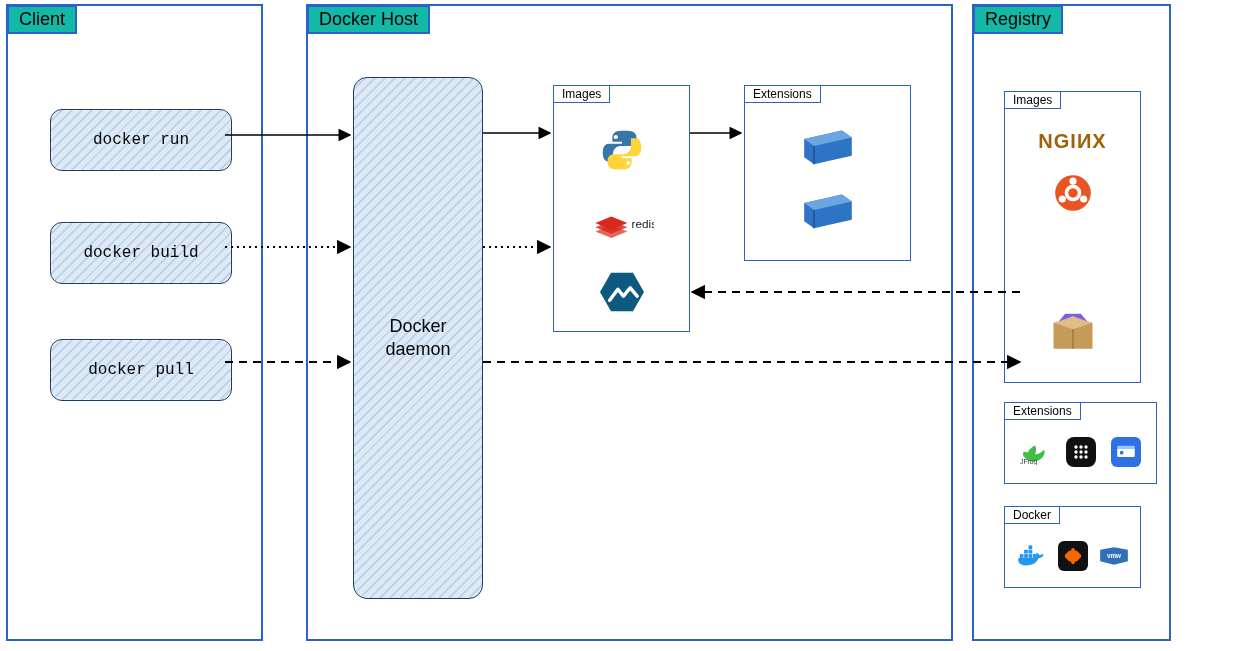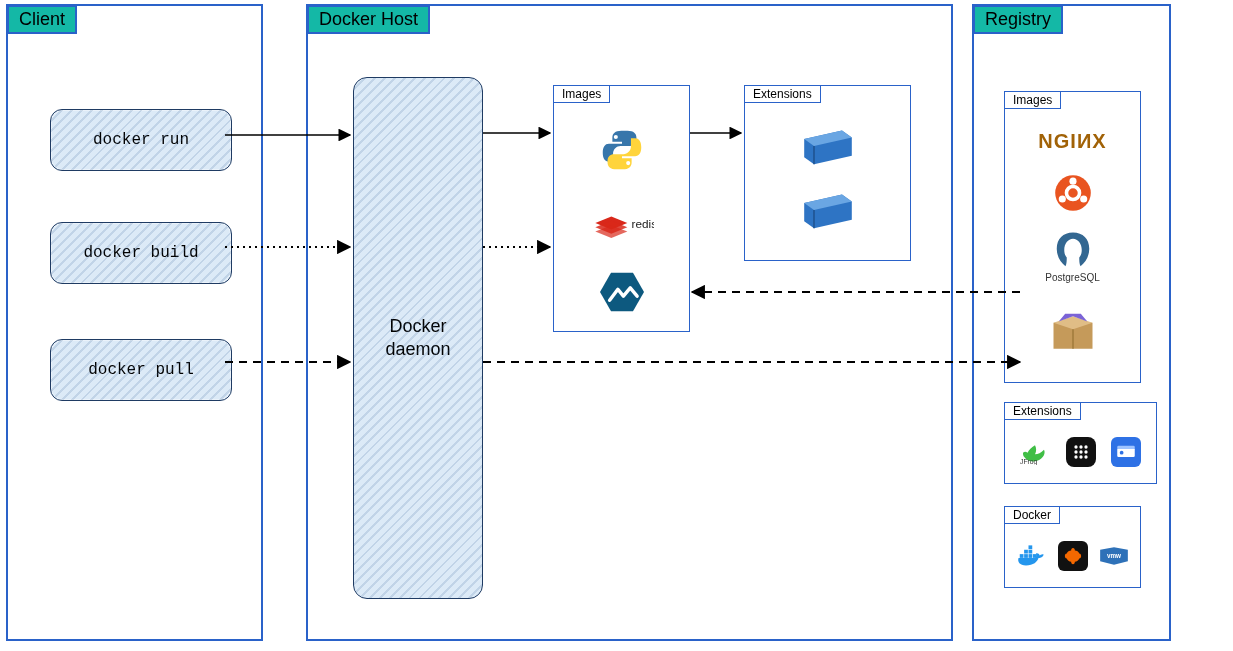--- a/index.html
+++ b/index.html
@@ -159,14 +159,6 @@
         </svg>
       </div>
 
-      <div class="icon" style="position:absolute;left:0;right:0;top:138px;flex-direction:column;">
-        <svg width="40" height="40" viewBox="0 0 64 64">
-          <path fill="#336791" d="M32 4C16 4 6 14 6 30c0 12 6 22 14 28 2-4 2-10 2-14-2-2-4-6-4-12 0-10 6-18 14-18s14 8 14 18c0 6-2 10-4 12 0 4 0 10 2 14 8-6 14-16 14-28C58 14 48 4 32 4z"></path>
-          <circle cx="24" cy="26" r="3" fill="#fff"></circle>
-            <circle cx="40" cy="26" r="3" fill="#fff"></circle>
-        </svg>
-        <span style="font-size:10px;color:#333;margin-top:2px;">PostgreSQL</span>
-      </div>
 
       <div class="icon" style="position:absolute;left:0;right:0;top:214px;">
         <svg width="52" height="48" viewBox="0 0 80 70">

